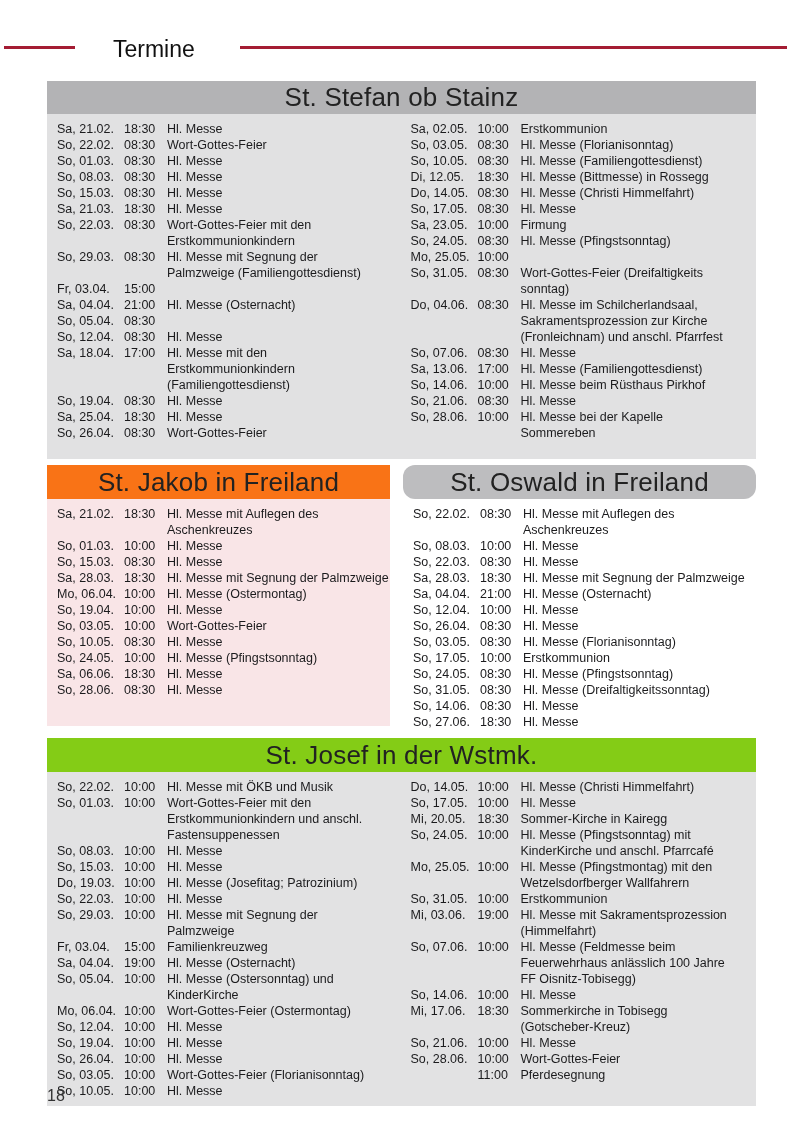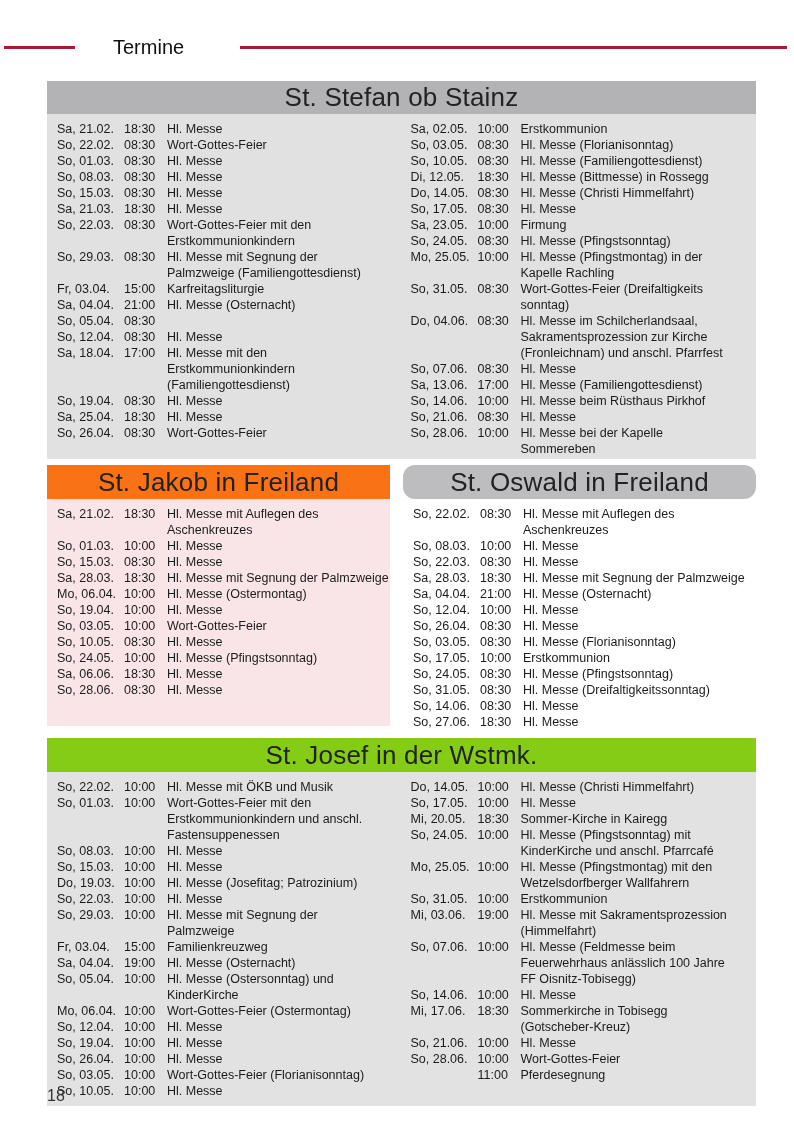--- a/index.html
+++ b/index.html
@@ -10,7 +10,7 @@
   .rule { position:absolute; height:3px; top:46px; }
   .rule-left  { left:4px;  width:71px; }
   .rule-right { left:240px; width:547px; }
-  .termine-title { position:absolute; left:113px; top:36px; font-size:20px; color:#111; }
+  .termine-title { position:absolute; left:113px; top:36px; font-size:23px; color:#111; }
 
   .section { position:absolute; }
   .sec-header {

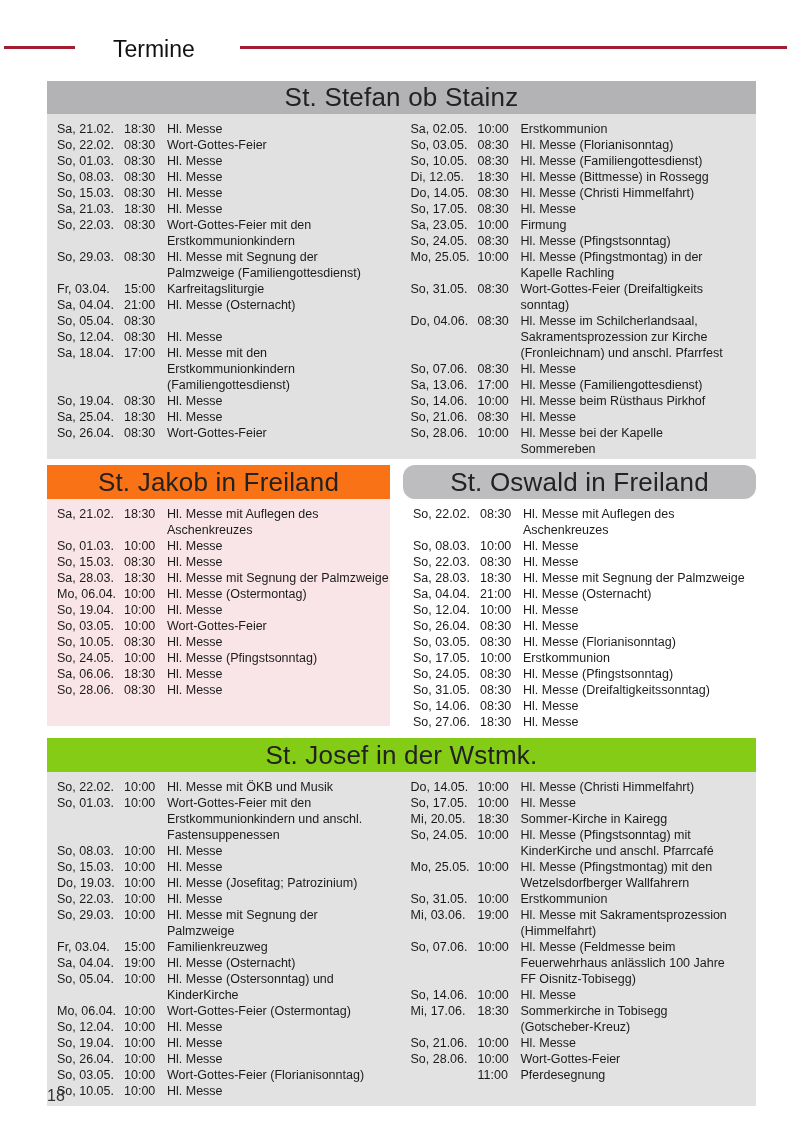--- a/index.html
+++ b/index.html
@@ -182,8 +182,6 @@
           <div class="row">
             <span class="date">Mo, 25.05.</span>
             <span class="time">10:00</span>
-            <span class="desc">Hl. Messe (Pfingstmontag) in der
-Kapelle Rachling</span>
           </div>
           <div class="row">
             <span class="date">So, 31.05.</span>

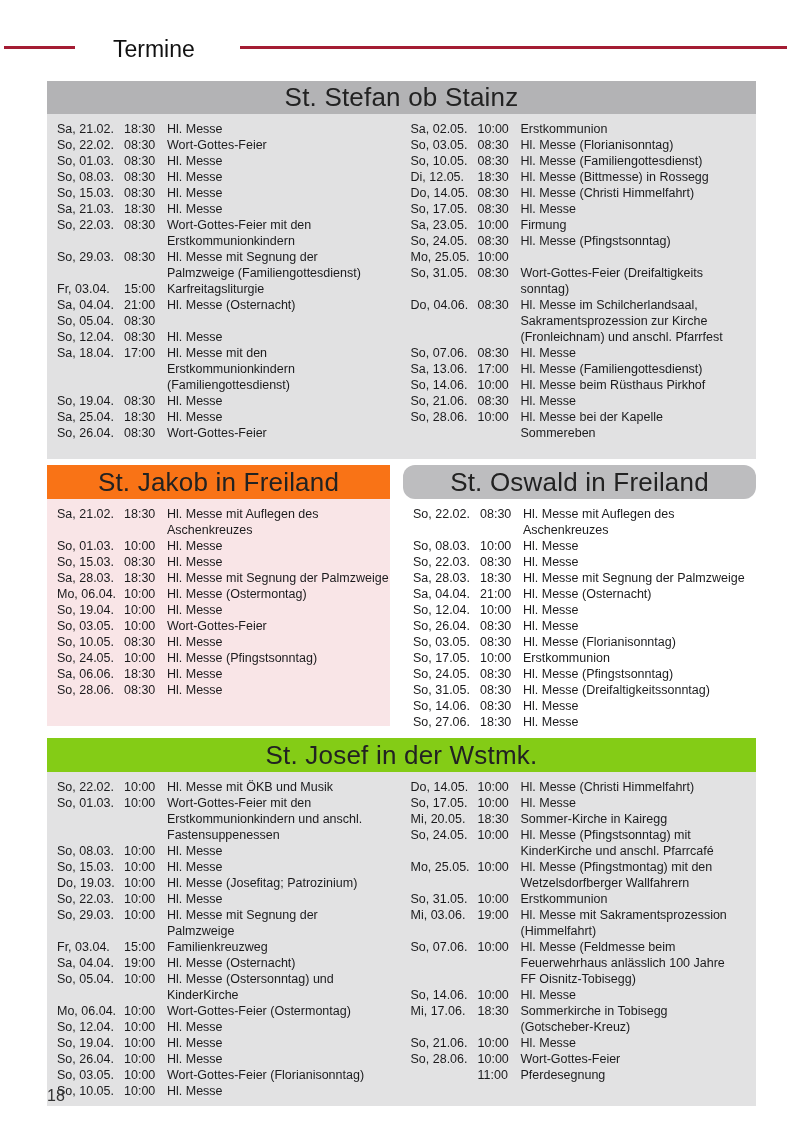--- a/index.html
+++ b/index.html
@@ -99,7 +99,6 @@
           <div class="row">
             <span class="date">Fr, 03.04.</span>
             <span class="time">15:00</span>
-            <span class="desc">Karfreitagsliturgie</span>
           </div>
           <div class="row">
             <span class="date">Sa, 04.04.</span>

